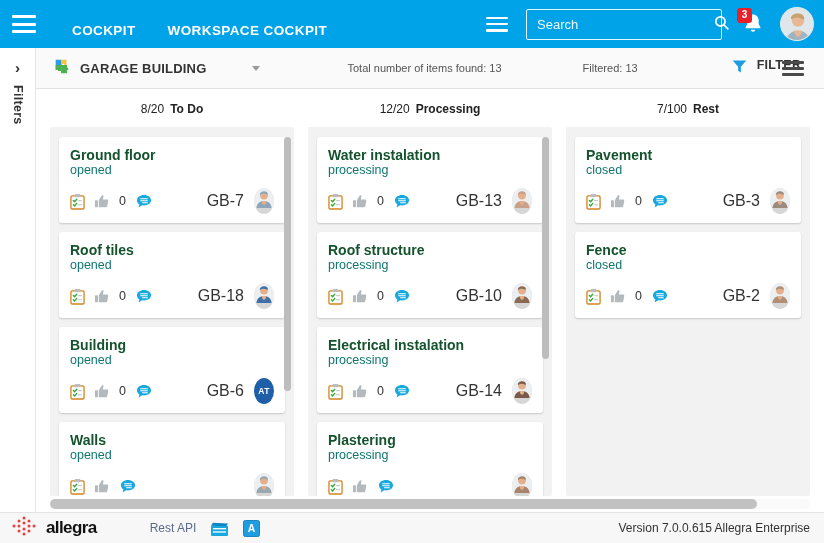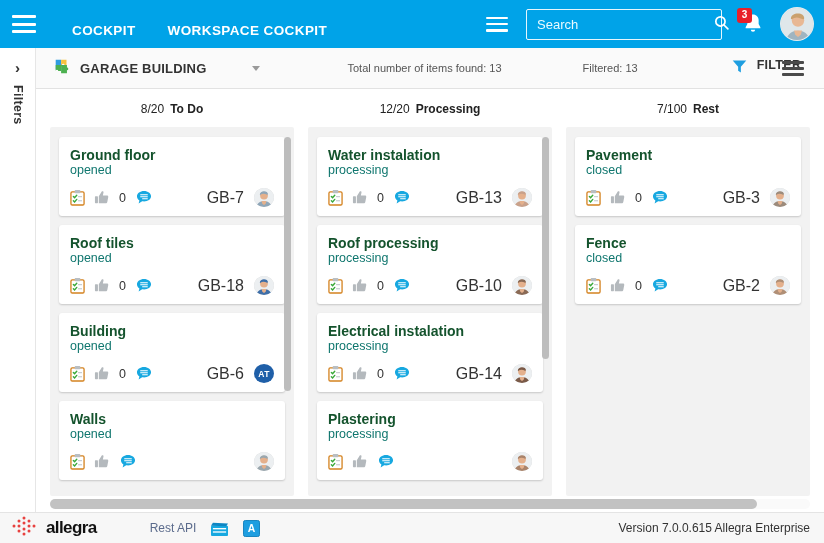--- a/index.html
+++ b/index.html
@@ -464,7 +464,7 @@
               </div>
             </div>
             <div class="card">
-              <div class="card-title">Roof processing</div>
+              <div class="card-title">Roof structure</div>
               <div class="card-status">processing</div>
               <div class="card-foot">
                 <span class="ic">

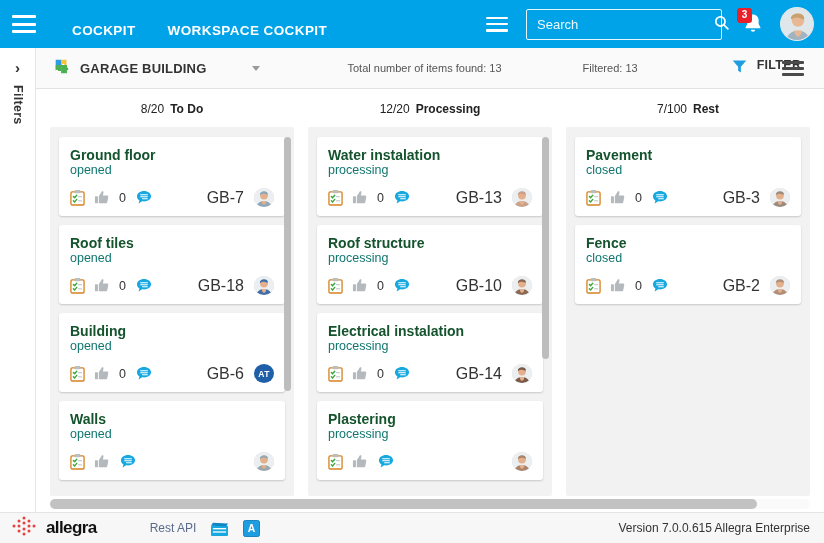--- a/index.html
+++ b/index.html
@@ -115,7 +115,7 @@
   .foot-spacer { flex: 1 1 auto; }
   .card-id { font-size: 16px; color: #333; white-space: nowrap; }
   .card-avatar {
-    width: 20px; height: 19px; border-radius: 50%; margin-left: 10px;
+    width: 20px; height: 26px; border-radius: 50%; margin-left: 10px;
     overflow: hidden; flex: 0 0 auto; background: #d6d6d6;
   }
   .initials {

